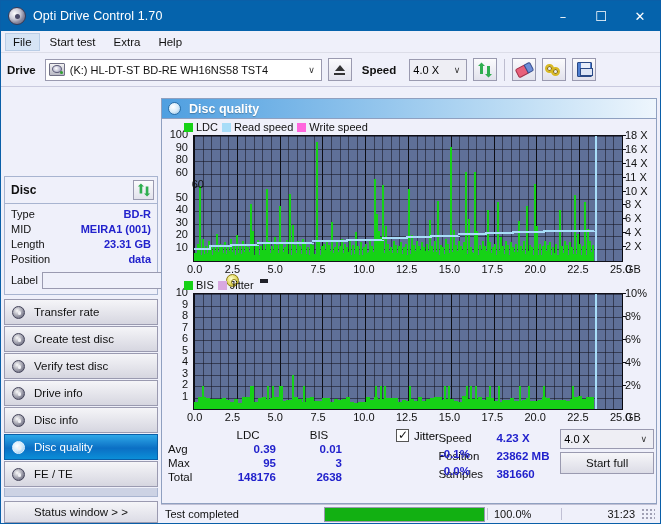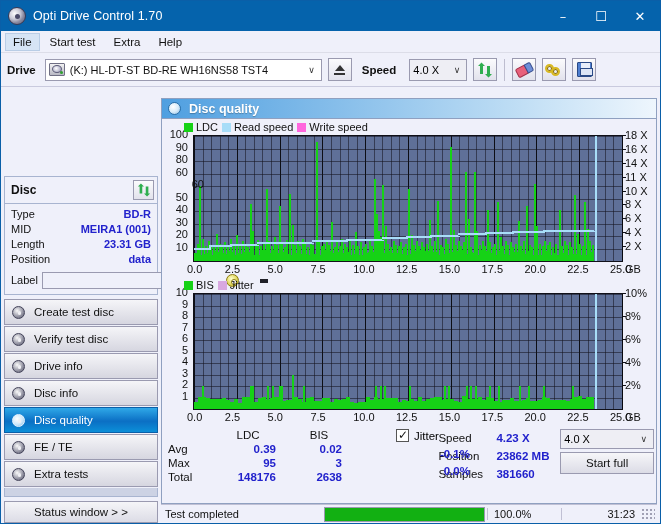--- a/index.html
+++ b/index.html
@@ -360,6 +360,12 @@
       </div>
 
       <div class="navlist">
+        <div class="nav-btn">
+          <span class="nav-ico">
+              <span class="nav-disc"></span>
+            </span>
+          <span>Transfer rate</span>
+        </div>
         <div class="nav-btn">
           <span class="nav-ico">
               <span class="nav-disc"></span>

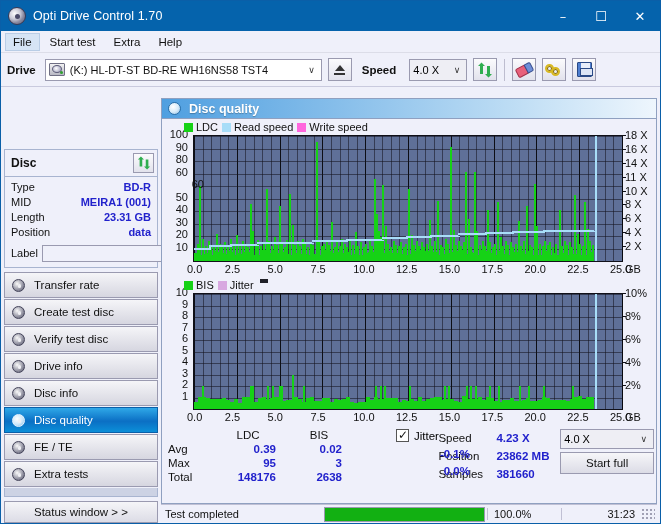--- a/index.html
+++ b/index.html
@@ -1103,7 +1103,7 @@
 
               <div class="st-k">Avg</div>
               <div class="st-v">0.39</div>
-              <div class="st-v">0.02</div>
+              <div class="st-v">0.01</div>
 
               <div class="st-k">Max</div>
               <div class="st-v">95</div>

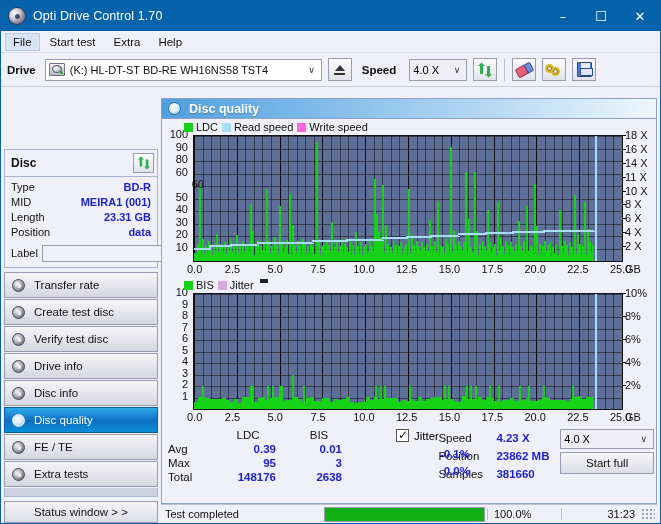--- a/index.html
+++ b/index.html
@@ -401,12 +401,6 @@
               <span class="nav-disc"></span>
             </span>
           <span>FE / TE</span>
-        </div>
-        <div class="nav-btn">
-          <span class="nav-ico">
-              <span class="nav-disc"></span>
-            </span>
-          <span>Extra tests</span>
         </div>
       </div>
       <div class="spacer-bar"></div>

